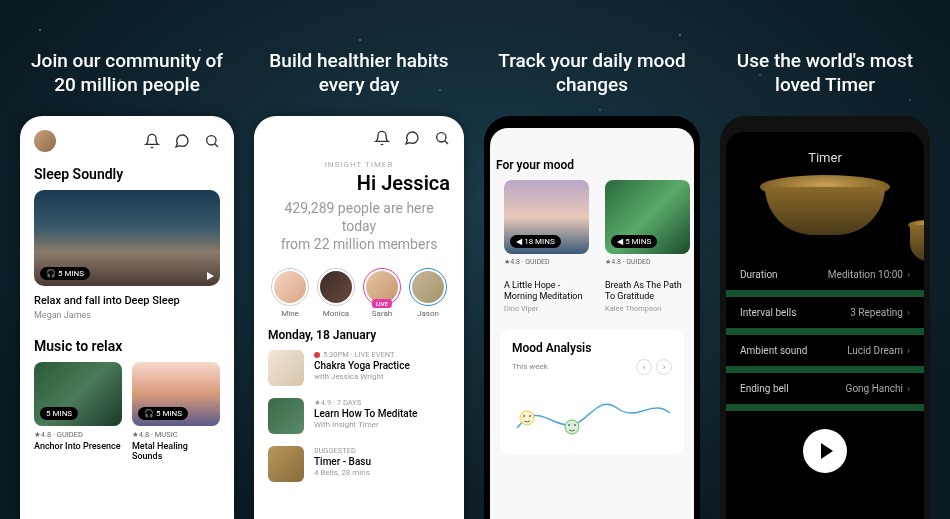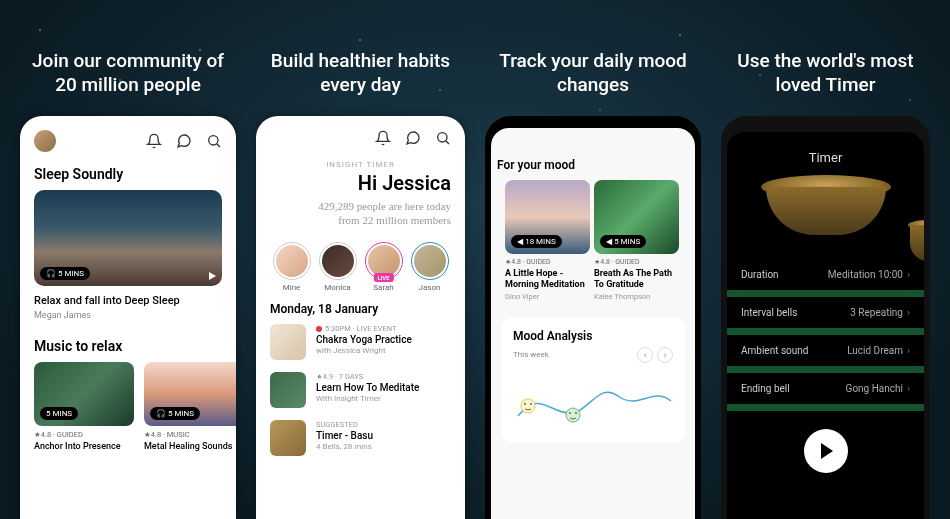--- a/index.html
+++ b/index.html
@@ -57,7 +57,7 @@
 
   .brand { text-align:center; font-size:8px; letter-spacing:1px; color:#aaa; margin-top:4px; }
   .greet { text-align:right; font-size:20px; font-weight:600; margin:2px 0 4px; }
-  .sub { text-align:right; font-size:11px; color:#999; line-height:1.3;font-family:Liberation Serif, serif; }
+  .sub { text-align:center; font-size:14px; color:#999; line-height:1.3; }
   .stories { display:flex; gap:8px; justify-content:center; margin:14px 0 10px; overflow:hidden; }
   .story { display:flex; flex-direction:column; align-items:center; gap:3px; }
   .ring { width:38px; height:38px; border-radius:50%; padding:2px; background:#fff; border:1.5px solid #ccc; display:flex; align-items:center; justify-content:center; position:relative; }

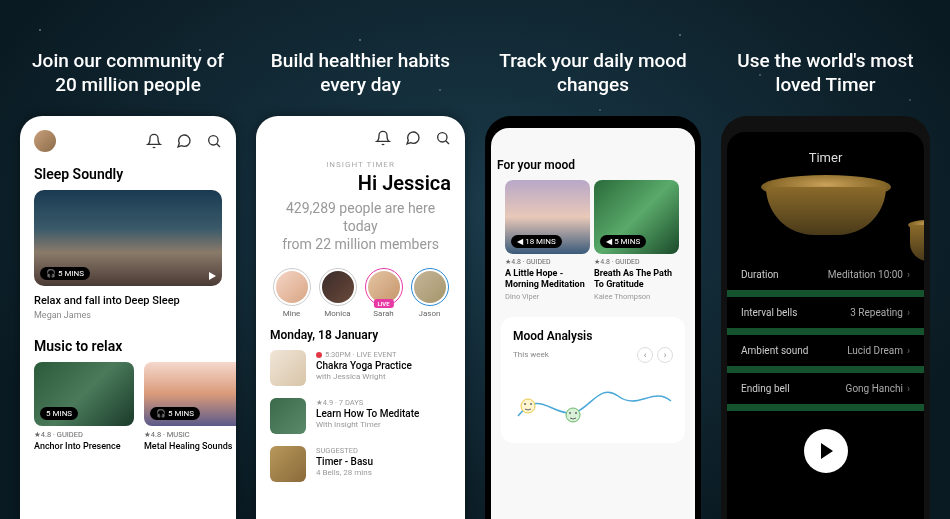--- a/index.html
+++ b/index.html
@@ -82,7 +82,7 @@
   .li-sub { font-size:8px; color:#999; }
   .reddot { display:inline-block; width:6px; height:6px; border-radius:50%; background:#e03844; vertical-align:middle; margin-right:3px; }
 
-  .mood-row { display:flex; gap:4px; padding:0 14px; }
+  .mood-row { display:flex; gap:16px; padding:0 14px; }
   .mood-card { width:85px; }
   .mood-thumb { width:85px; height:74px; border-radius:8px; position:relative; }
   .mt1 { background:linear-gradient(180deg,#b8a8c8,#e8c8b8,#3a5a7a); }

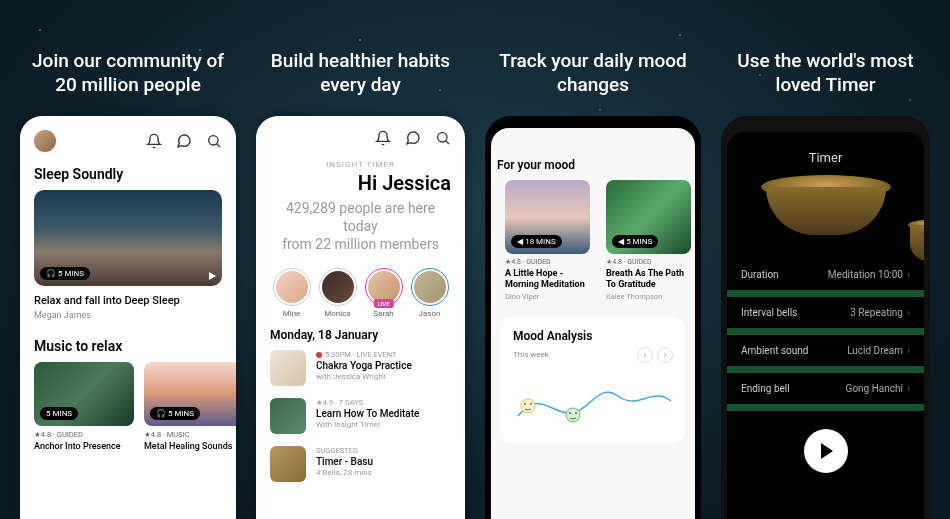--- a/index.html
+++ b/index.html
@@ -88,7 +88,7 @@
   .mt1 { background:linear-gradient(180deg,#b8a8c8,#e8c8b8,#3a5a7a); }
   .mt2 { background:linear-gradient(135deg,#2a6a3a,#5aaa6a,#1a4a2a); }
   .mood-meta { font-size:7px; color:#666; margin-top:4px; }
-  .mood-title { font-size:9px; font-weight:700; margin-top:2px; line-height:1.2; }
+  .mood-title { font-size:9px; font-weight:400; margin-top:14px; line-height:1.2; }
   .mood-author { font-size:7.5px; color:#999; margin-top:2px; }
   .mood-panel { background:#fff; margin:16px 10px 0; border-radius:12px; padding:12px; }
   .mp-title { font-size:12px; font-weight:600; }

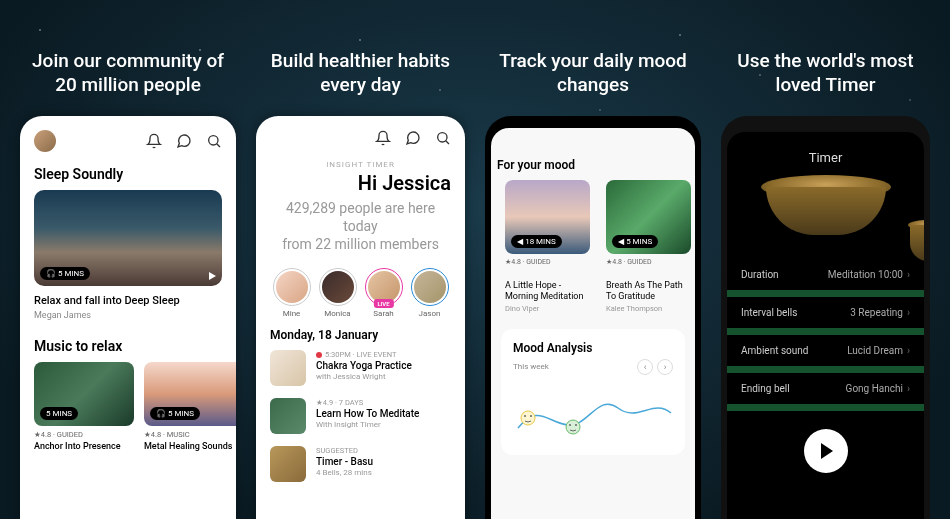--- a/index.html
+++ b/index.html
@@ -49,7 +49,7 @@
   .card-author { font-size:9px; color:#888; margin-top:3px; }
 
   .row2 { display:flex; gap:10px; margin-top:4px;}
-  .thumb { width:100px; height:64px; border-radius:8px; position:relative; }
+  .thumb { width:88px; height:64px; border-radius:8px; position:relative; }
   .t-green { background:linear-gradient(135deg,#2a5a3a,#4a7a5a,#1a3a2a); }
   .t-sunset { background:linear-gradient(180deg,#f5d8cc,#d99a7a,#5a5a8a); }
   .tiny-meta { font-size:7.5px; color:#666; margin-top:4px; }

